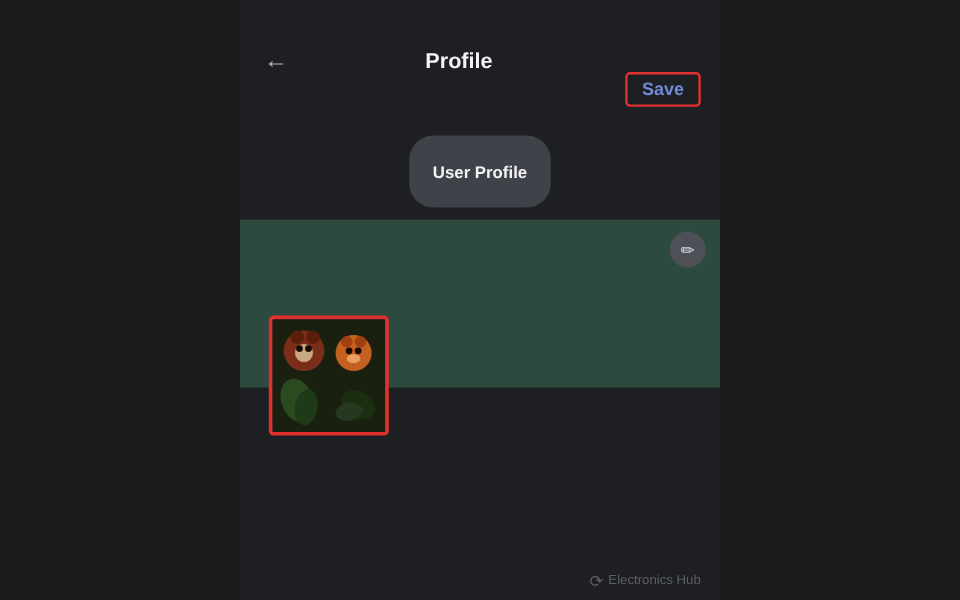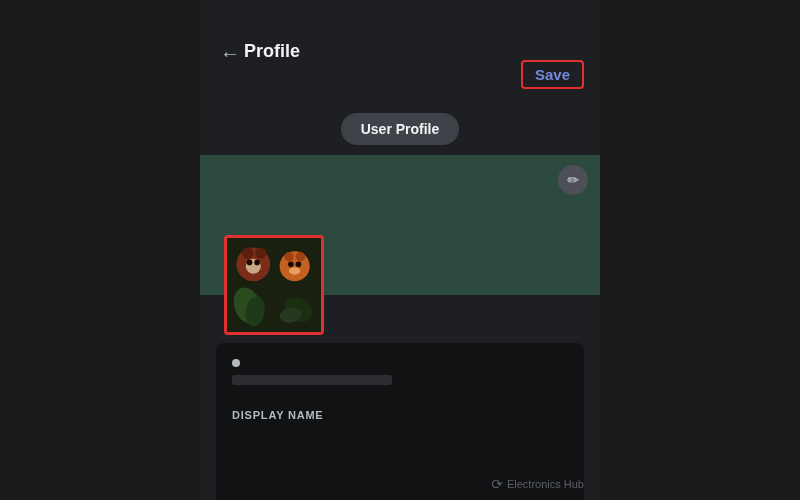--- a/index.html
+++ b/index.html
@@ -47,6 +47,7 @@
       font-size: 18px;
       font-weight: 700;
       flex: 1;
+      text-align: center;
     }
 
     .save-button {

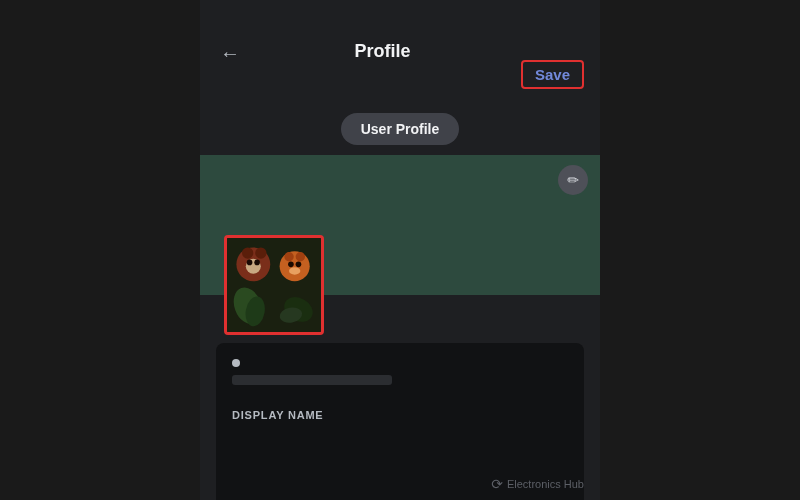--- a/index.html
+++ b/index.html
@@ -73,7 +73,7 @@
     }
 
     .tab {
-      padding: 8px 20px;
+      padding: 22px 20px;
       border-radius: 20px;
       font-size: 14px;
       font-weight: 600;

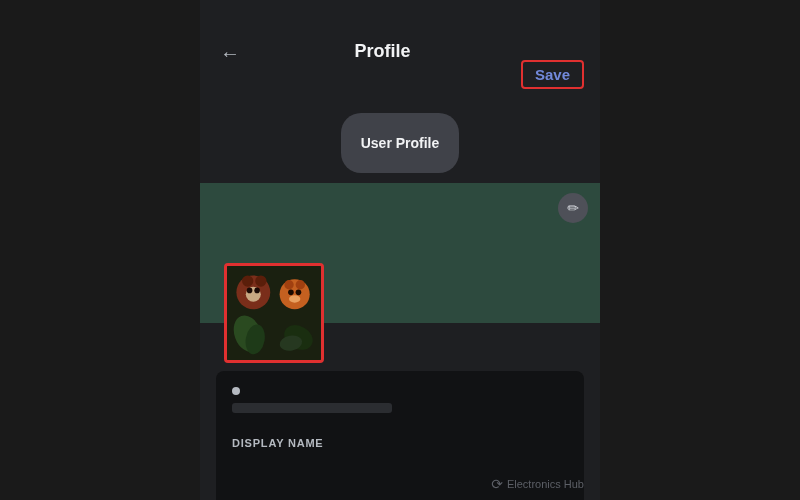--- a/index.html
+++ b/index.html
@@ -240,11 +240,6 @@
     </div>
   </div>
 
-  <div class="profile-card">
-    <div class="username-dot"></div>
-    <div class="username-bar"></div>
-    <span class="display-name-label">DISPLAY NAME</span>
-  </div>
 
   <div class="watermark">
     <span class="watermark-icon">⟳</span>

